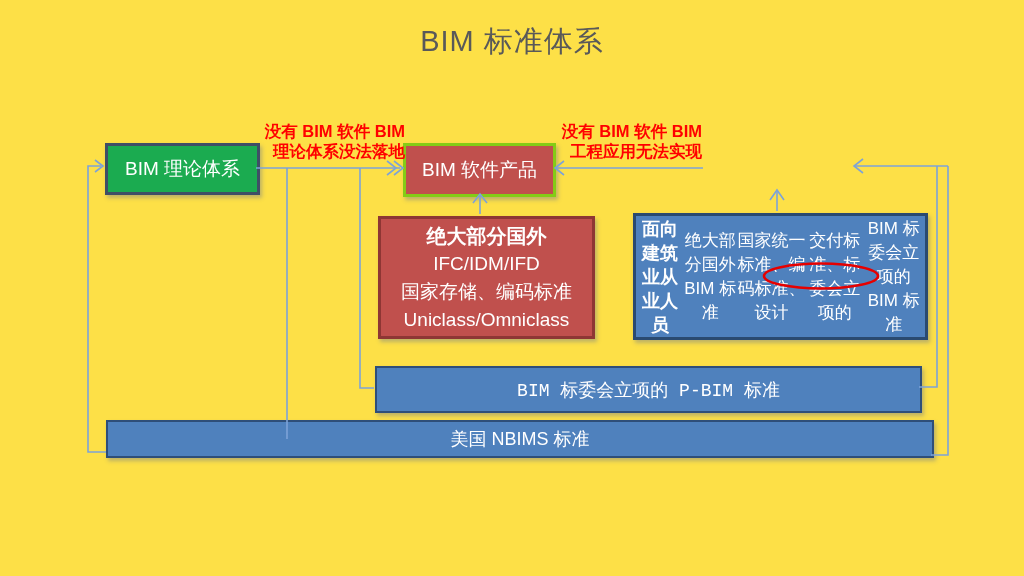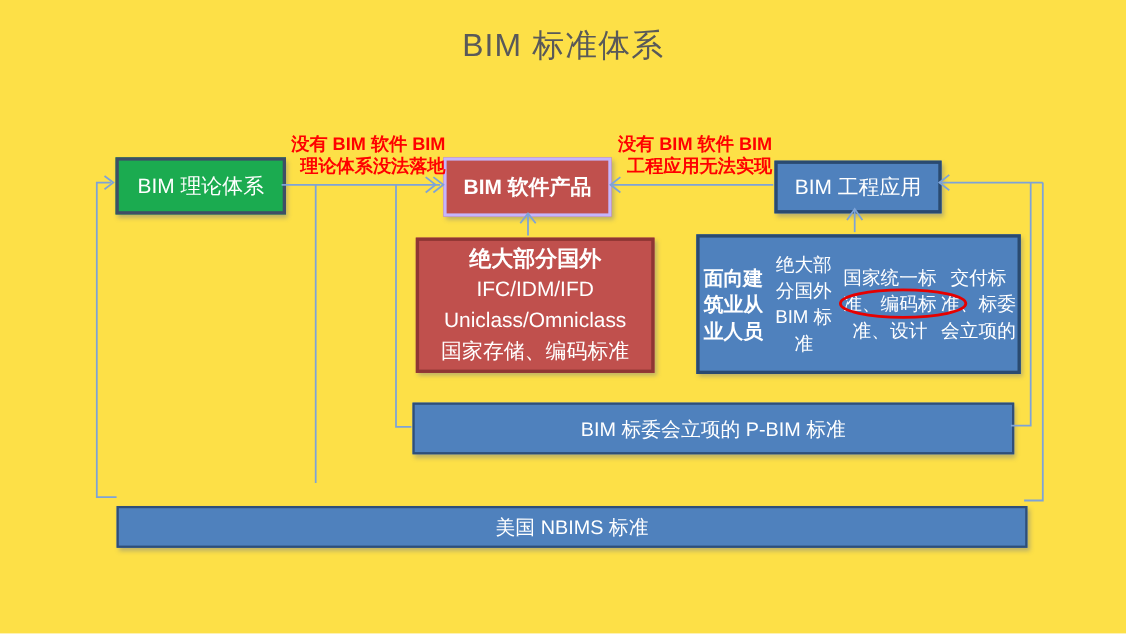--- a/index.html
+++ b/index.html
@@ -28,7 +28,7 @@
   }
   .box-software{
     left:403px;top:143px;width:147px;height:48px;
-    background:#c0504d;border:3px solid #c4b5fd;font-size:19px;font-weight:bold;
+    background:#c0504d;border:3px solid #84cc16;font-size:19px;
   }
   .box-application{
     left:704px;top:146px;width:146px;height:42px;

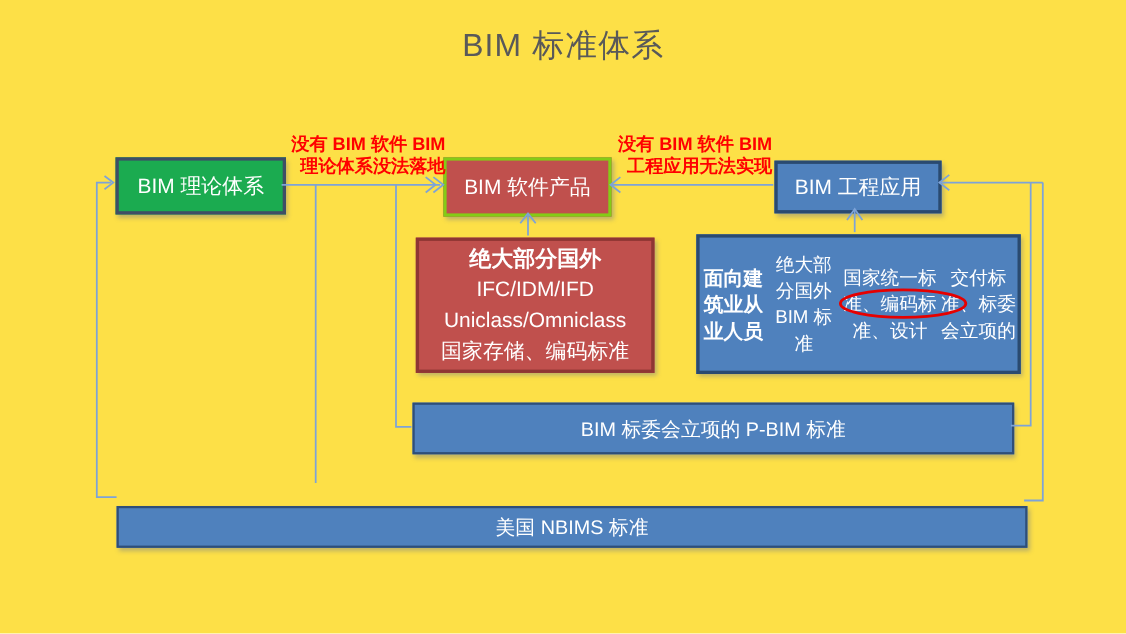--- a/index.html
+++ b/index.html
@@ -80,9 +80,6 @@
     <span>BIM 软件产品</span>
   </div>
 
-  <div class="box box-application">
-    <span>BIM 工程应用</span>
-  </div>
 
   <div class="box box-vendor">
     <div class="hd">绝大部分国外</div>

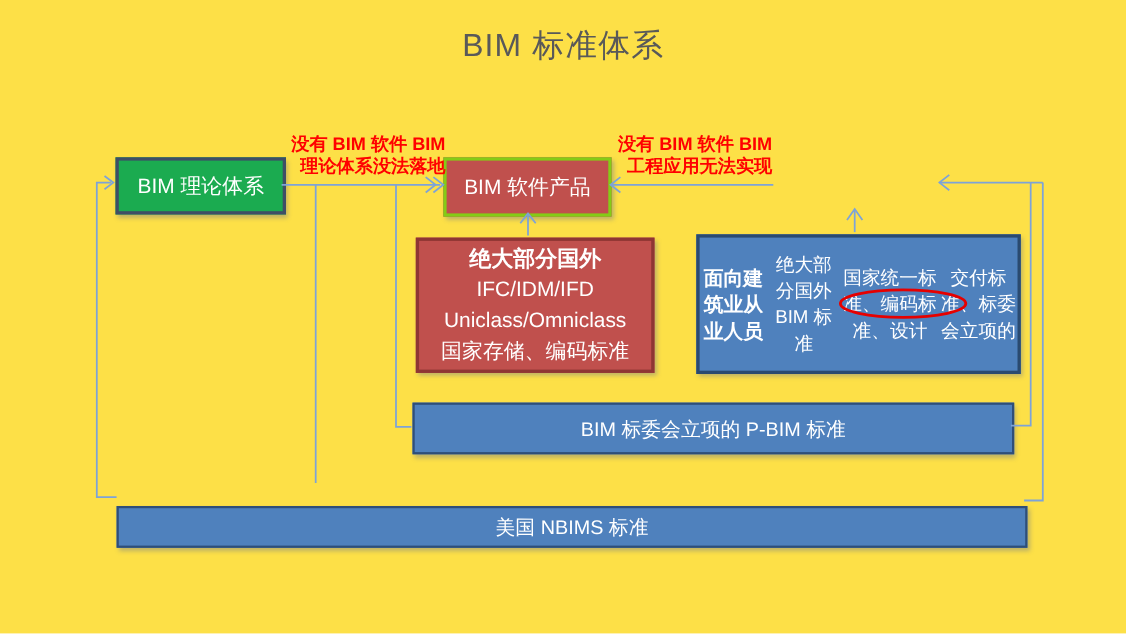--- a/index.html
+++ b/index.html
@@ -93,6 +93,7 @@
     <div>绝大部分国外 BIM 标准</div>
     <div>国家统一标准、编码标准、设计</div>
     <div>交付标准、标委会立项的</div>
+    <div>BIM 标委会立项的 BIM 标准</div>
   </div>
 
   <div class="box bar-pbim">

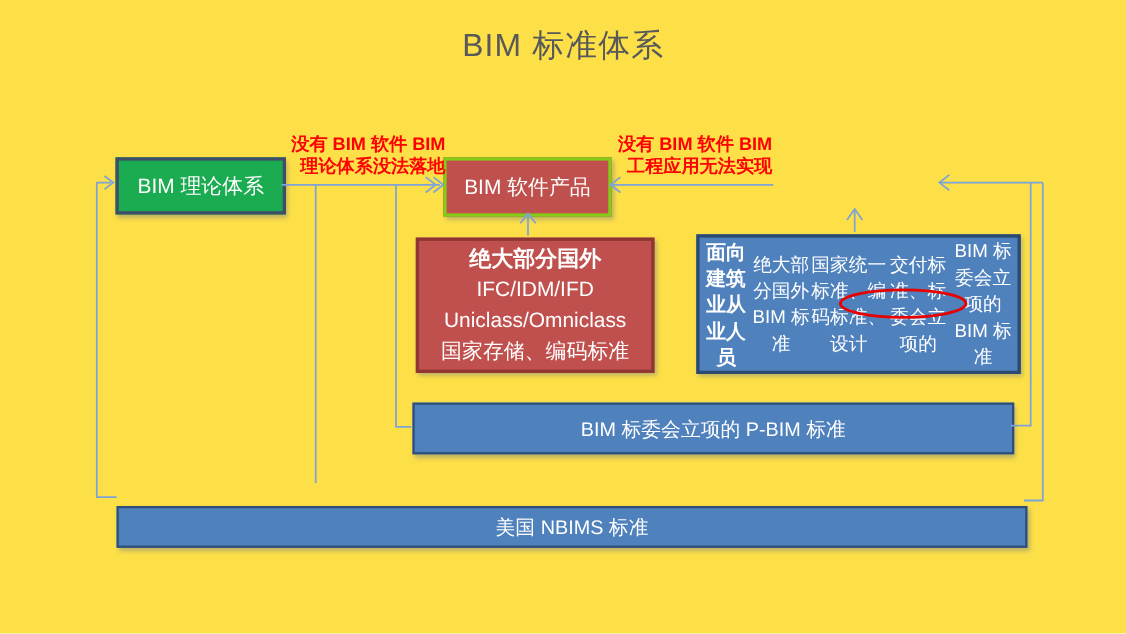--- a/index.html
+++ b/index.html
@@ -84,8 +84,8 @@
   <div class="box box-vendor">
     <div class="hd">绝大部分国外</div>
     <div>IFC/IDM/IFD</div>
+    <div>国家存储、编码标准</div>
     <div>Uniclass/Omniclass</div>
-    <div>国家存储、编码标准</div>
   </div>
 
   <div class="box box-practitioner">

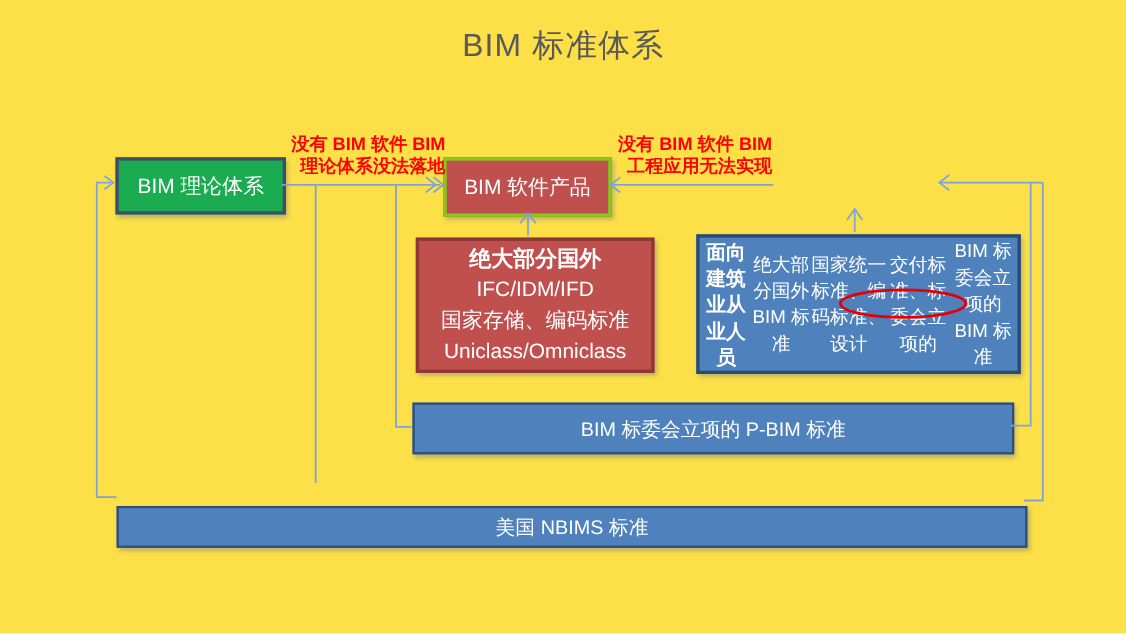--- a/index.html
+++ b/index.html
@@ -48,7 +48,7 @@
   .box-practitioner .hd{font-weight:bold;font-size:18px;}
   .bar-pbim{
     left:375px;top:366px;width:543px;height:43px;
-    background:#4f81bd;border:2.5px solid #2e4e79;font-size:18px;
+    background:#4f81bd;border:2.5px solid #2e4e79;font-size:18px;font-family:Liberation Mono, monospace;
   }
   .bar-nbims{
     left:106px;top:460px;width:824px;height:34px;

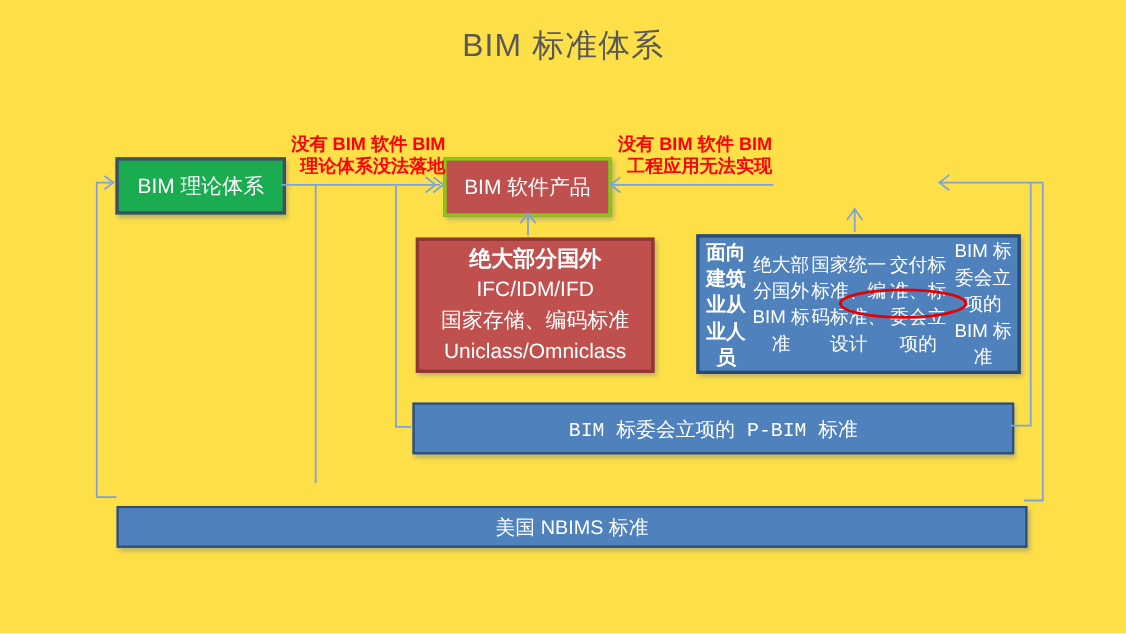--- a/index.html
+++ b/index.html
@@ -51,7 +51,7 @@
     background:#4f81bd;border:2.5px solid #2e4e79;font-size:18px;font-family:Liberation Mono, monospace;
   }
   .bar-nbims{
-    left:106px;top:460px;width:824px;height:34px;
+    left:106px;top:420px;width:824px;height:34px;
     background:#4f81bd;border:2.5px solid #2e4e79;font-size:18px;
   }
   svg.overlay{position:absolute;left:0;top:0;z-index:4;pointer-events:none;}

